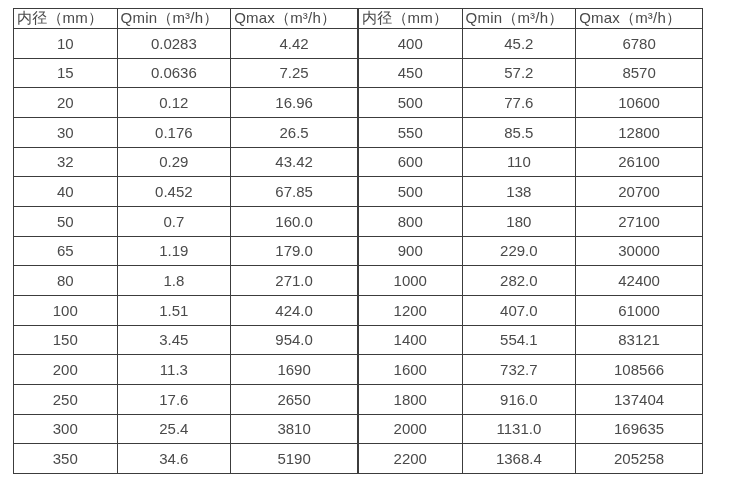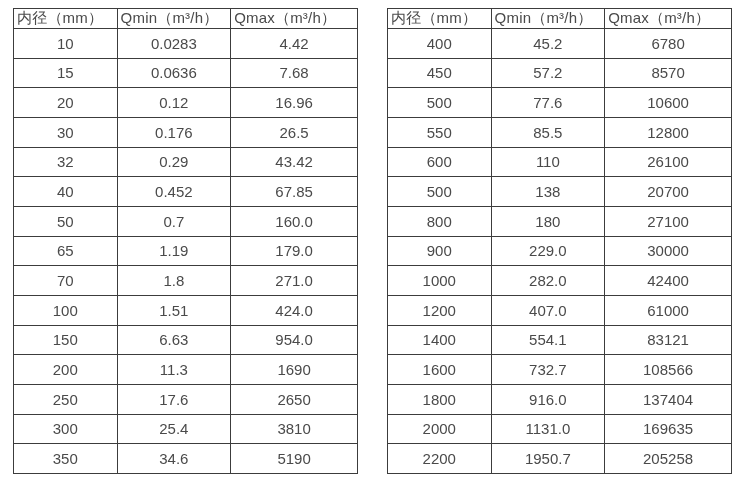--- a/index.html
+++ b/index.html
@@ -20,7 +20,6 @@
     top: 8px;
     left: 13px;
     display: flex;
-    gap: 29px;
   }
   table.flow-table {
     border-collapse: collapse;

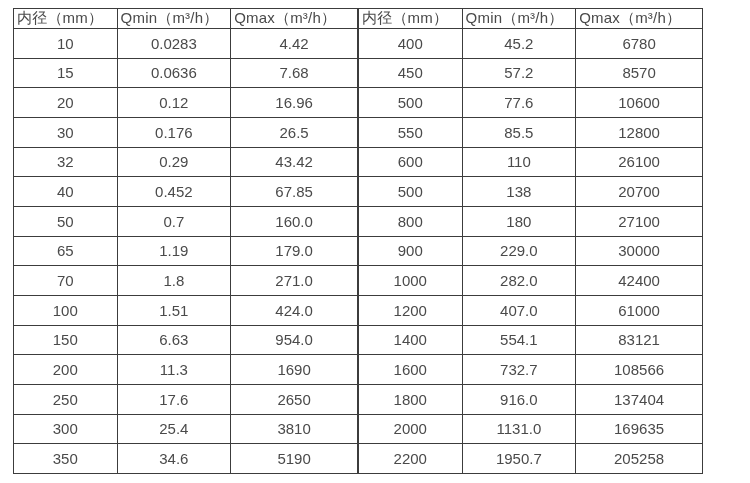--- a/index.html
+++ b/index.html
@@ -75,7 +75,7 @@
           <tr>
             <td>15</td>
             <td>0.0636</td>
-            <td>7.68</td>
+            <td>7.25</td>
           </tr>
           <tr>
             <td>20</td>

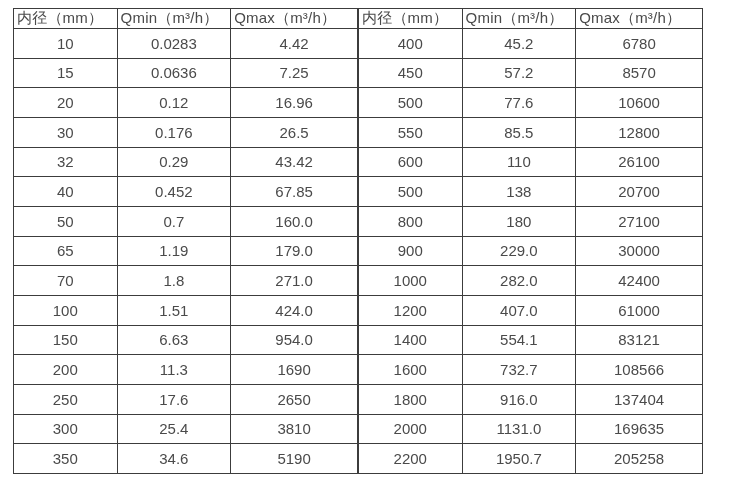--- a/index.html
+++ b/index.html
@@ -108,7 +108,7 @@
             <td>179.0</td>
           </tr>
           <tr>
-            <td>70</td>
+            <td>80</td>
             <td>1.8</td>
             <td>271.0</td>
           </tr>

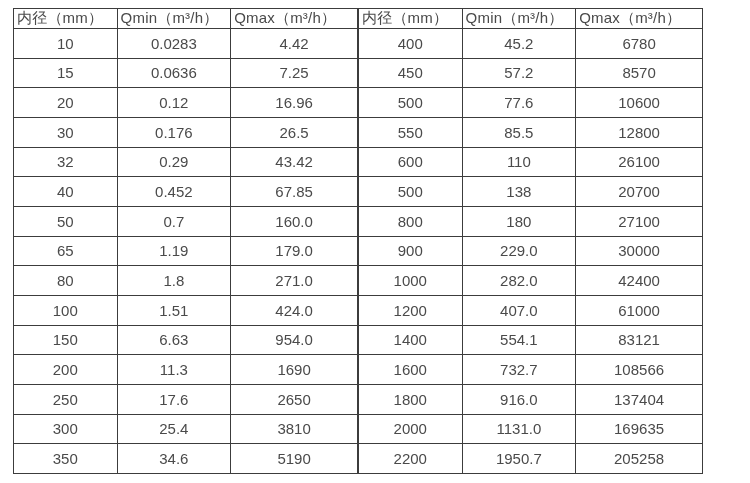--- a/index.html
+++ b/index.html
@@ -119,7 +119,7 @@
           </tr>
           <tr>
             <td>150</td>
-            <td>6.63</td>
+            <td>3.45</td>
             <td>954.0</td>
           </tr>
           <tr>

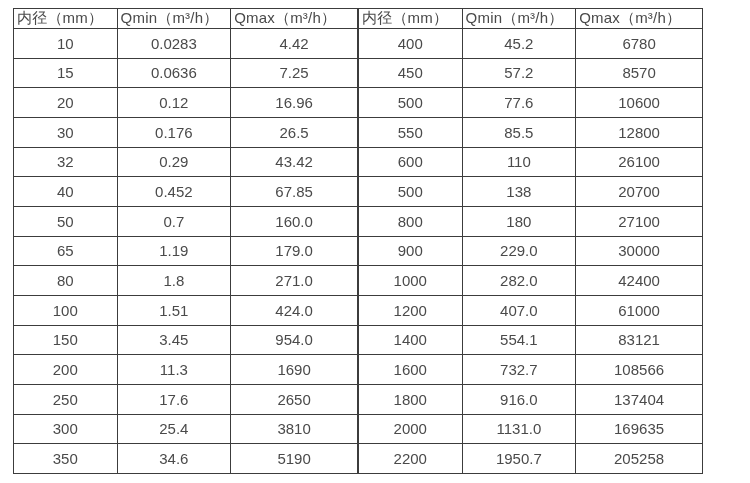--- a/index.html
+++ b/index.html
@@ -225,7 +225,7 @@
           </tr>
           <tr>
             <td>2200</td>
-            <td>1950.7</td>
+            <td>1368.4</td>
             <td>205258</td>
           </tr>
         </tbody>

